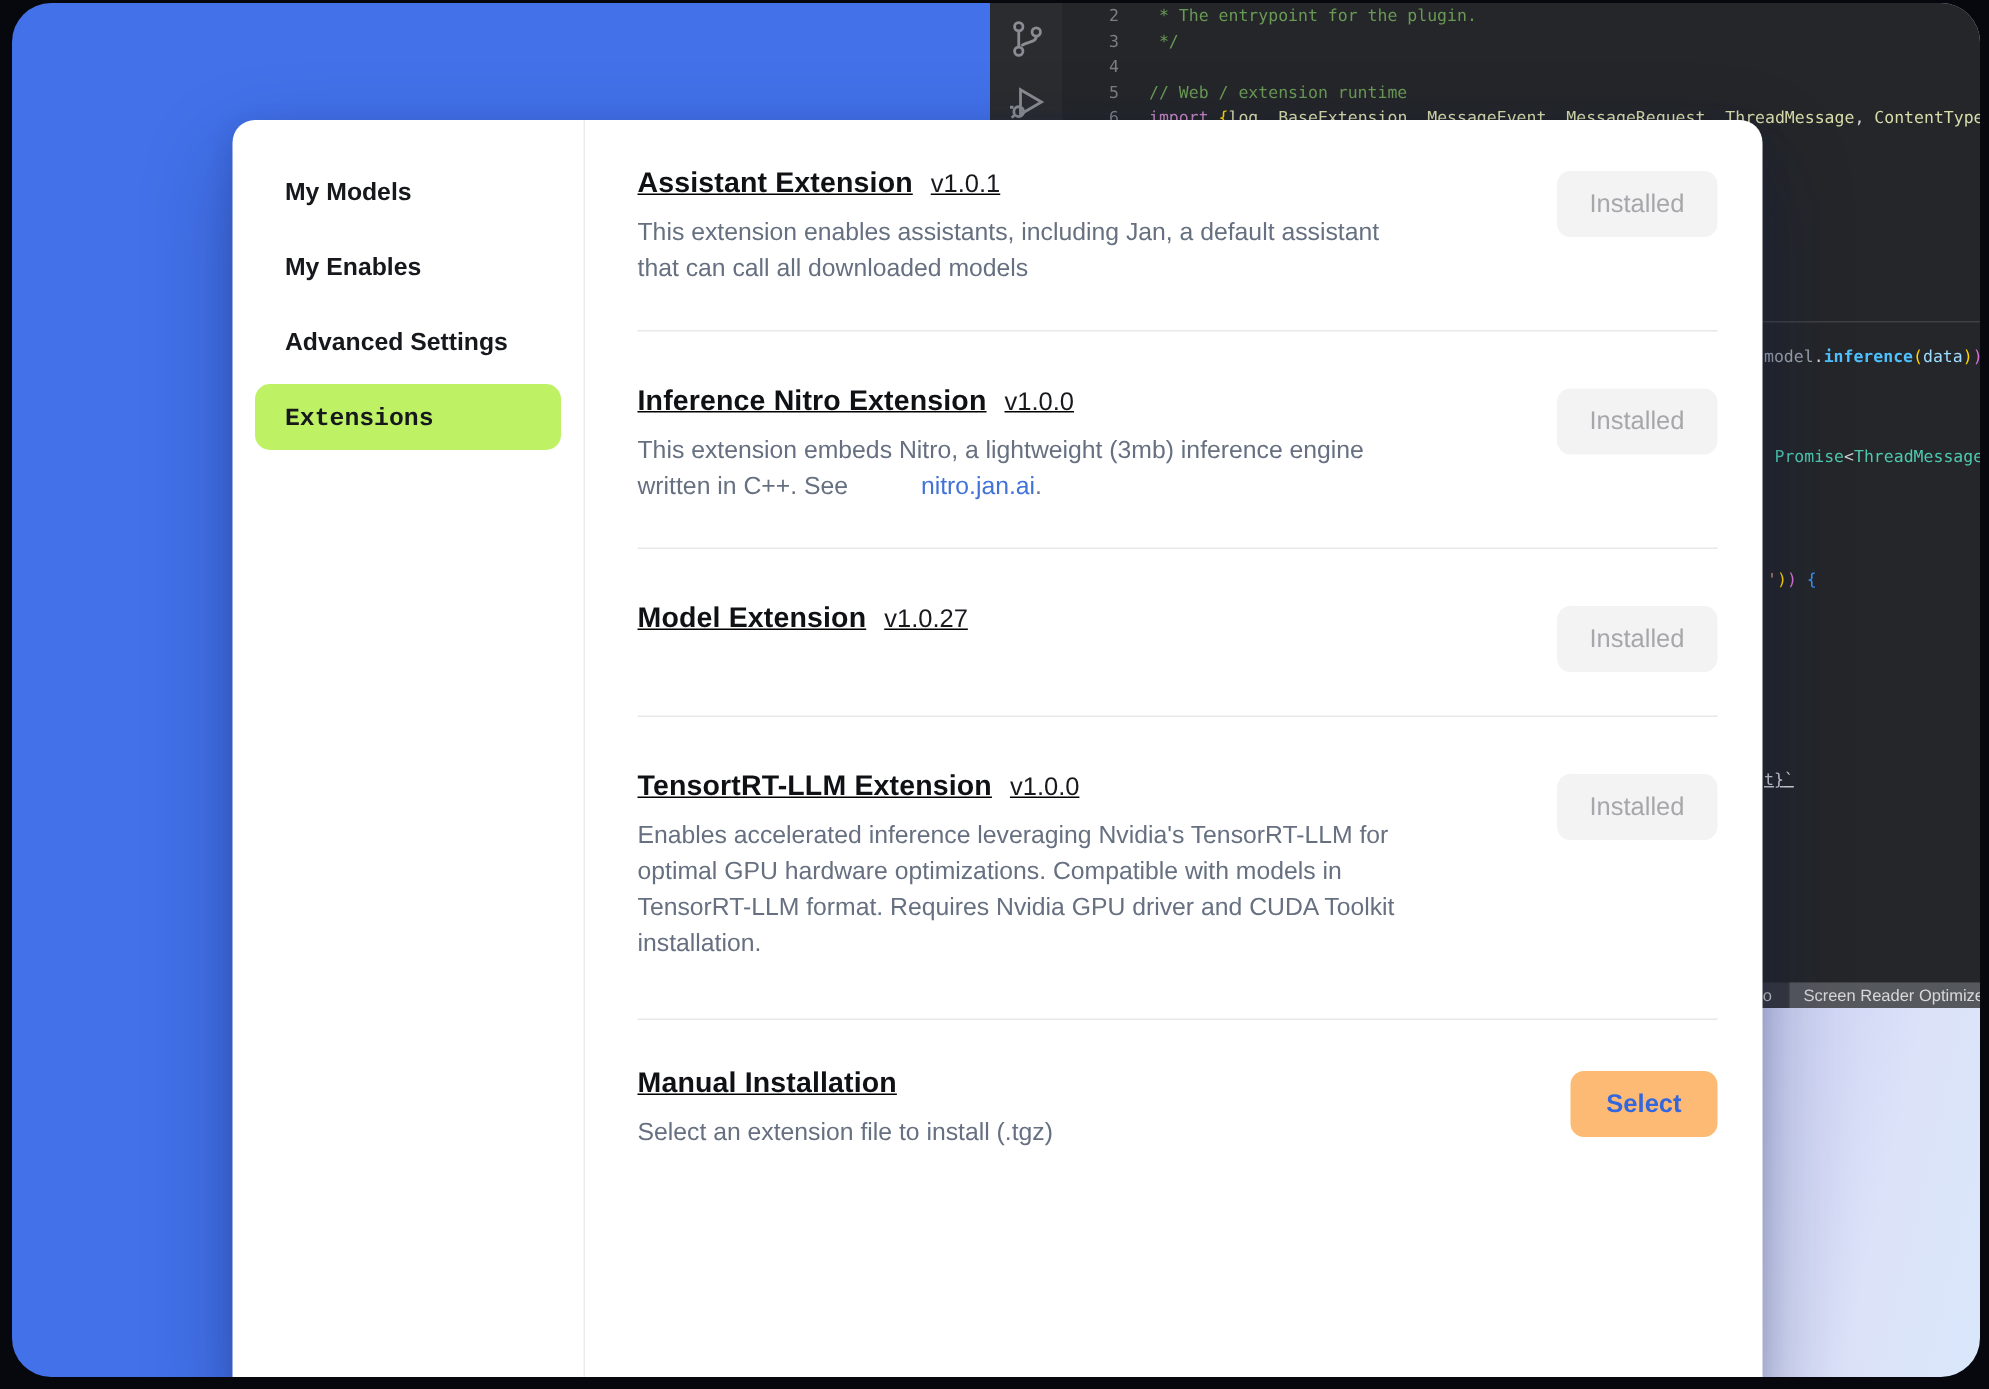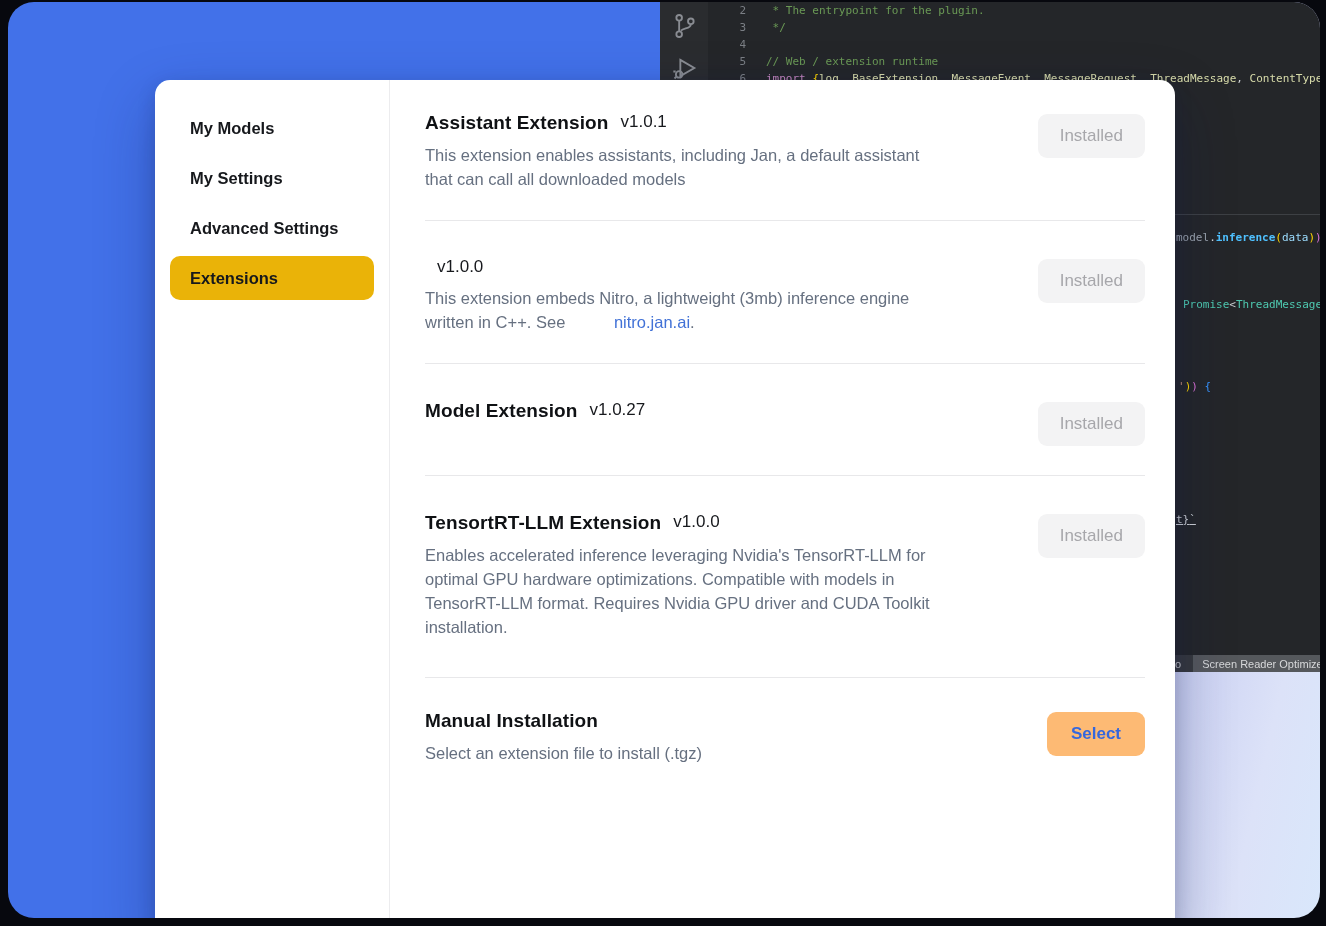--- a/index.html
+++ b/index.html
@@ -40,7 +40,7 @@
   .ext-row.tall{padding-bottom:38px;}
   .ext-row.last{border-bottom:none;padding-top:32px;}
   .ext-text{flex:1;min-width:0;padding-right:30px;}
-  .ext-head{display:flex;align-items:flex-start;margin-bottom:9px;}
+  .ext-head{display:flex;align-items:center;margin-bottom:9px;text-decoration:underline;}
   .ext-title{font-size:19px;font-weight:bold;color:#0f1114;letter-spacing:.1px;}
   .ext-ver{font-size:17px;color:#17191d;margin-left:12px;}
   .ext-desc{font-size:16.5px;line-height:24px;color:#667080;}

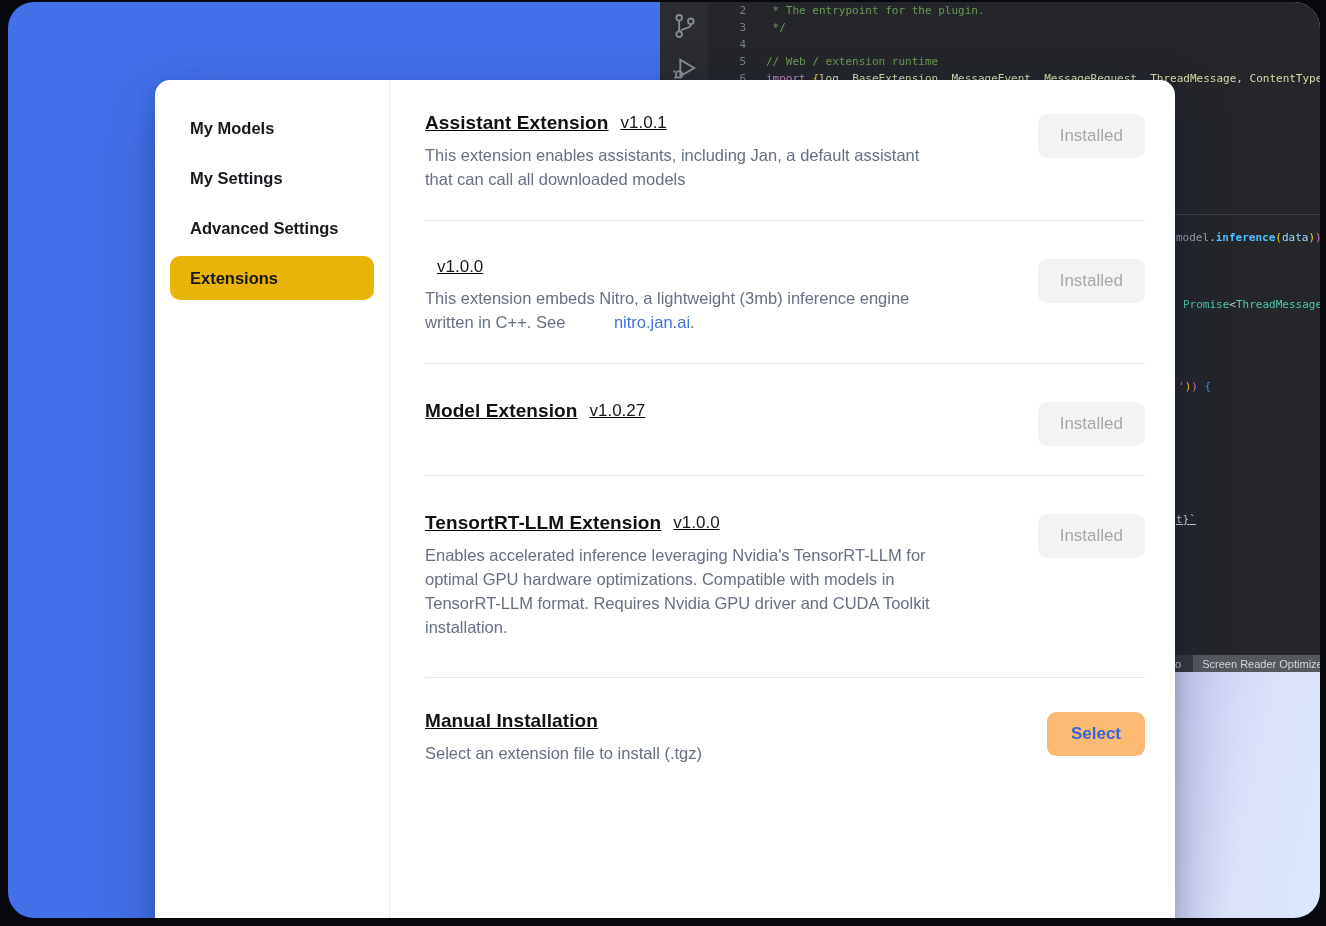--- a/index.html
+++ b/index.html
@@ -94,7 +94,7 @@
             <span>My Models</span>
           </div>
           <div class="side-item">
-            <span>My Settings</span>
+            <span>My Enables</span>
           </div>
           <div class="side-item">
             <span>Advanced Settings</span>

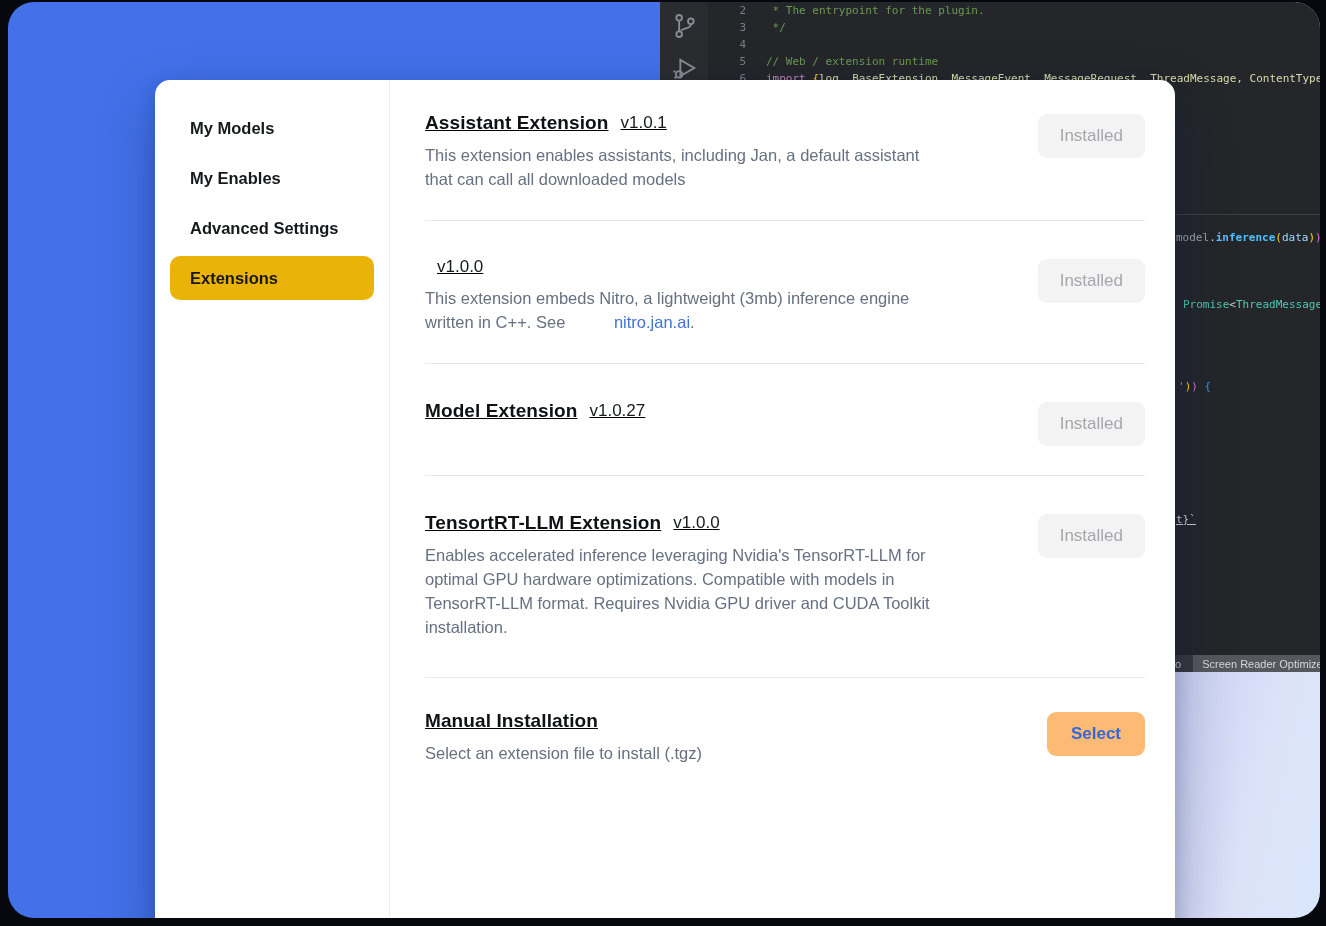--- a/index.html
+++ b/index.html
@@ -33,7 +33,7 @@
   .side{width:235px;border-right:1px solid #ececee;padding:26px 15px 0 15px;box-sizing:border-box;flex:none;}
   .side-item{height:44px;display:flex;align-items:center;padding:0 20px;margin-bottom:6px;border-radius:10px;
              font-size:16.5px;font-weight:bold;color:#16181c;cursor:pointer;}
-  .side-item.active{background:#eab308;}
+  .side-item.active{background:#bef264;font-family:Liberation Mono, monospace;}
   .content{flex:1;padding:30px 30px 0 35px;box-sizing:border-box;overflow:hidden;}
   .ext-row{display:flex;align-items:flex-start;padding-top:36px;padding-bottom:29px;border-bottom:1px solid #e8e8ea;}
   .ext-row.first{padding-top:2px;}

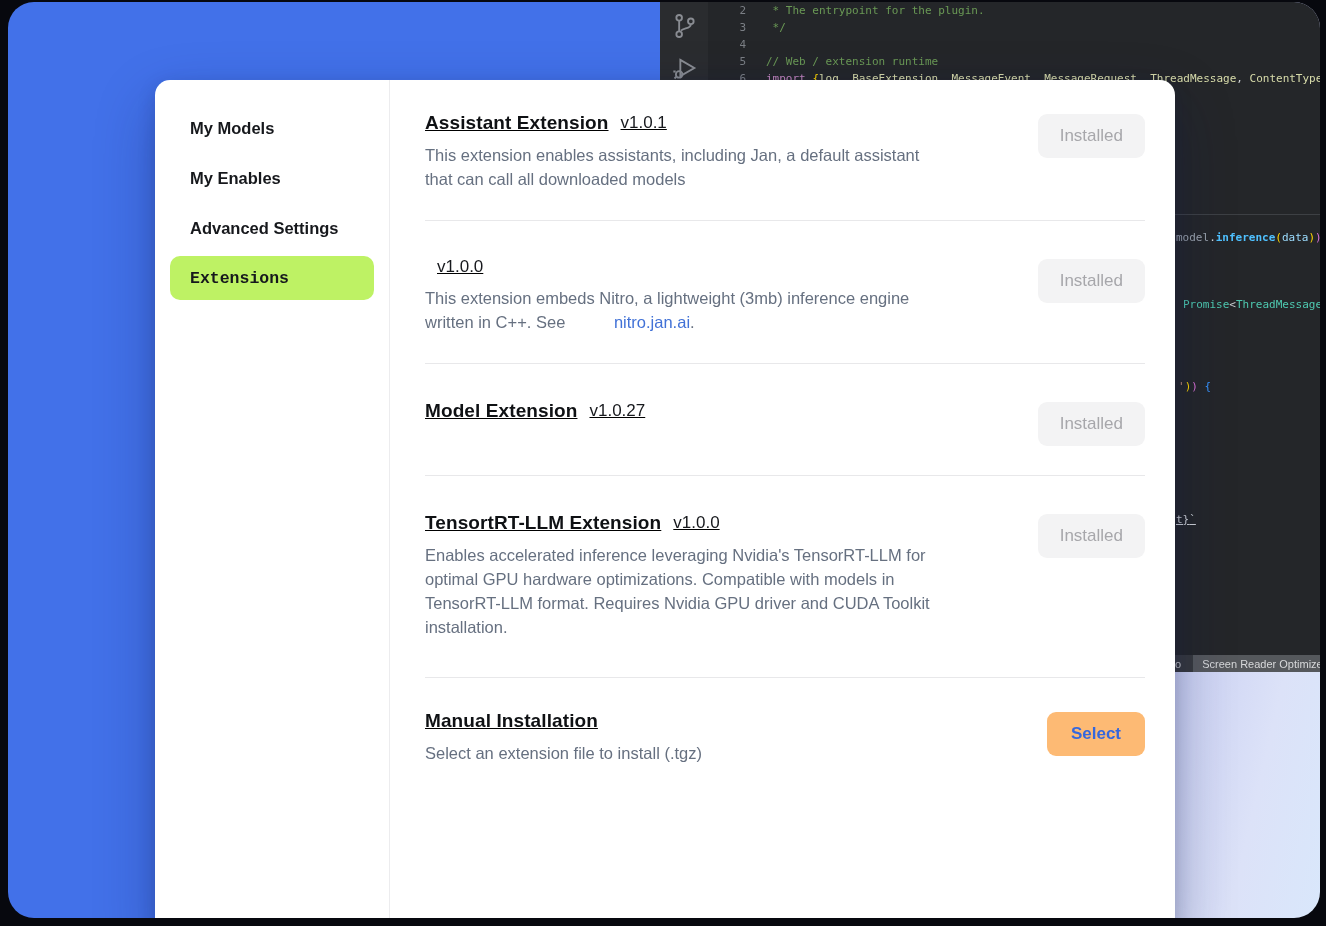--- a/index.html
+++ b/index.html
@@ -120,6 +120,7 @@
           <div class="ext-row">
             <div class="ext-text">
               <div class="ext-head">
+                <span class="ext-title">Inference Nitro Extension</span>
                 <span class="ext-ver">v1.0.0</span>
               </div>
               <div class="ext-desc">

